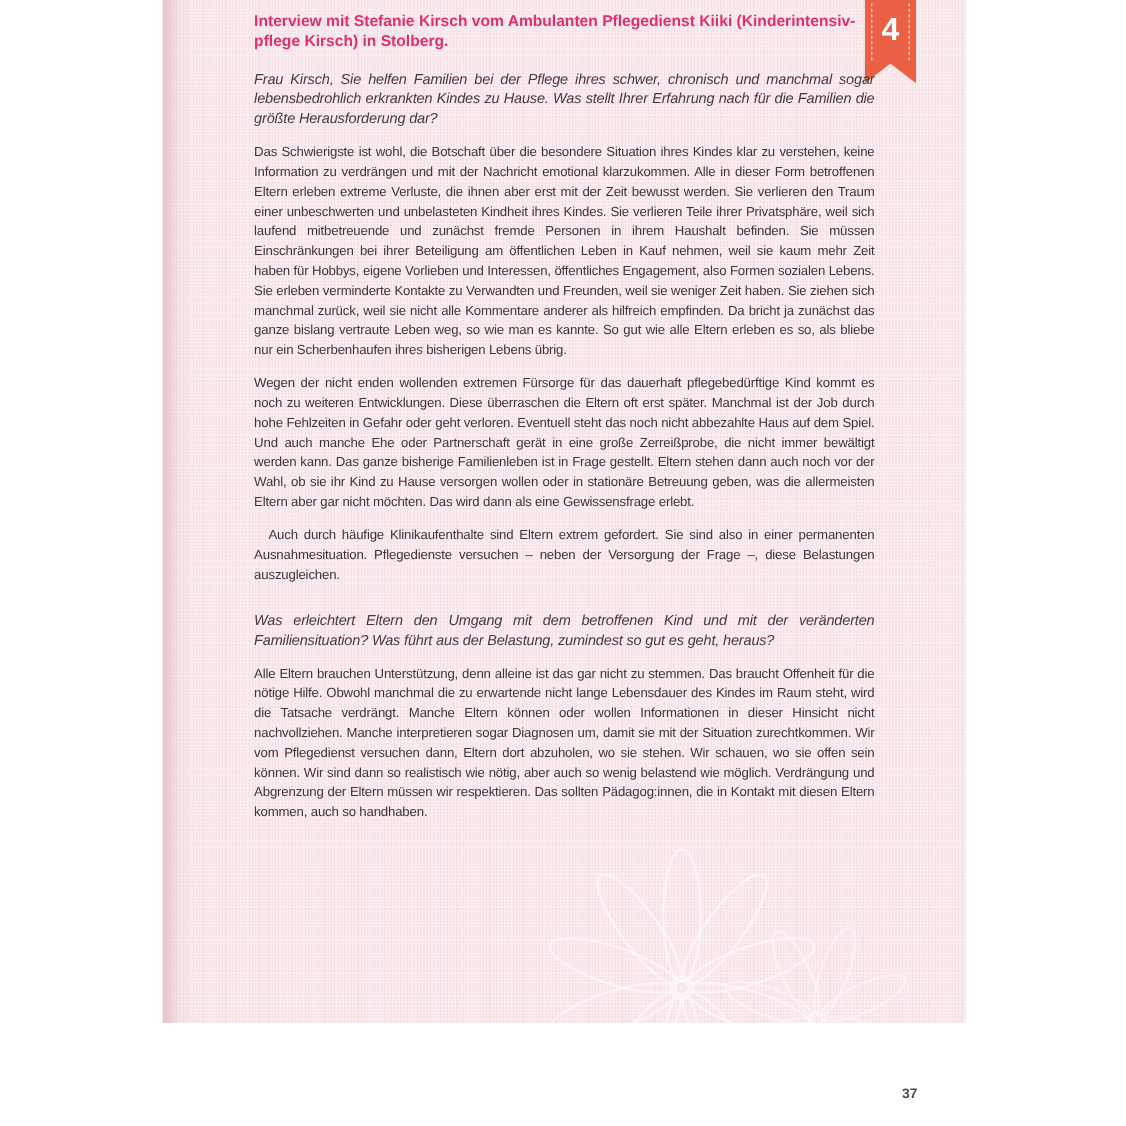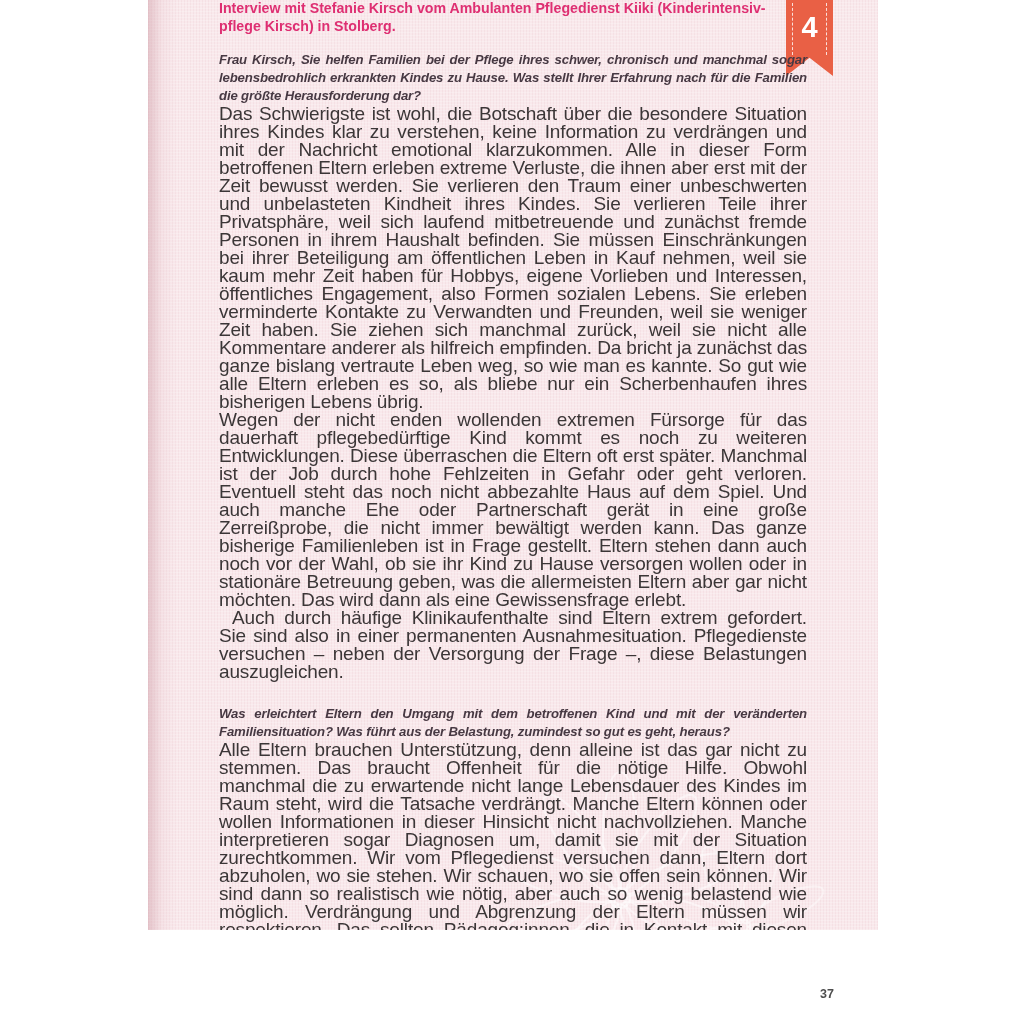--- a/index.html
+++ b/index.html
@@ -68,7 +68,7 @@
     top: 0;
     width: 588px;
   }
-  .content p { margin: 0; }
+  .content p { margin: 12px; }
   .title {
     margin: 123px 0 0 0;
     font-size: 14.2px;

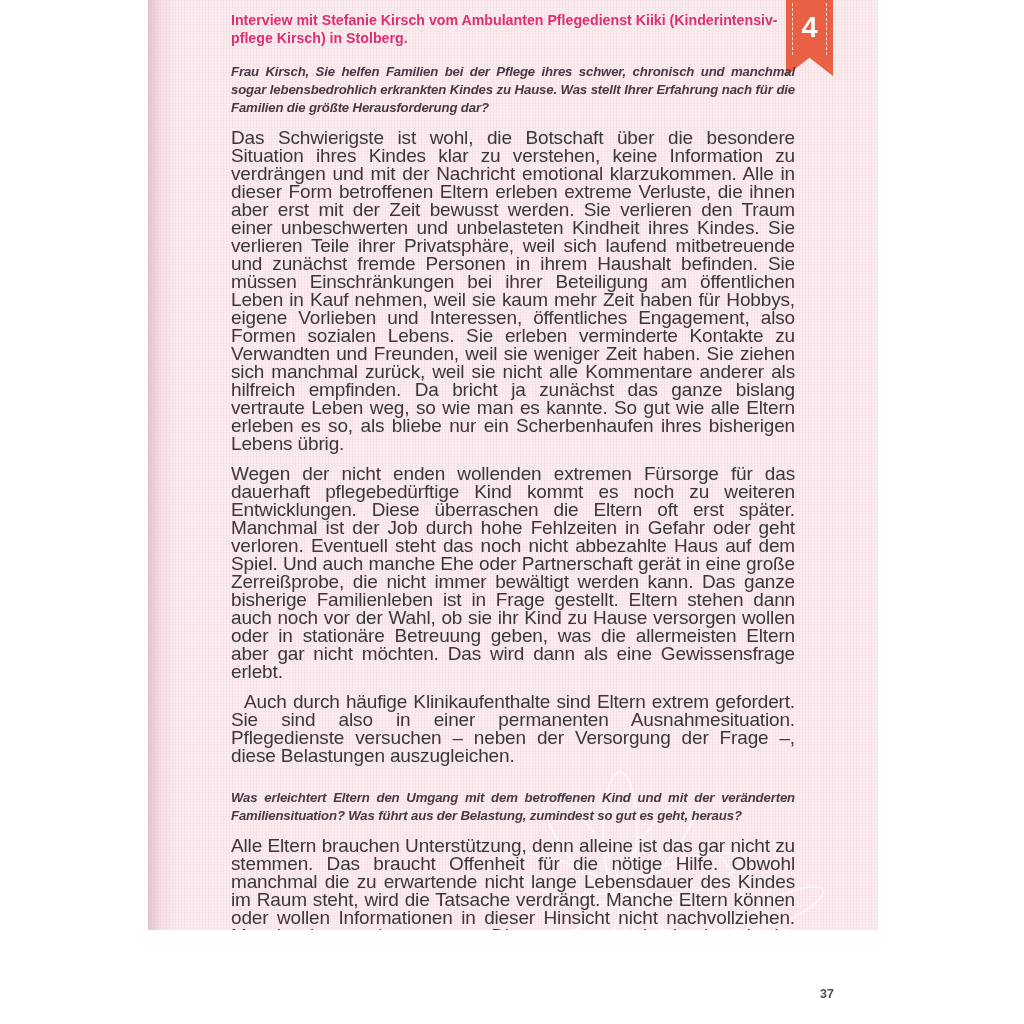--- a/index.html
+++ b/index.html
@@ -80,7 +80,7 @@
     font-size: 13.2px;
     line-height: 18px;
     letter-spacing: -0.15px;
-    font-weight: 700;
+    font-weight: 400;
     font-style: italic;
     color: var(--question, #473943);
     text-align: justify;

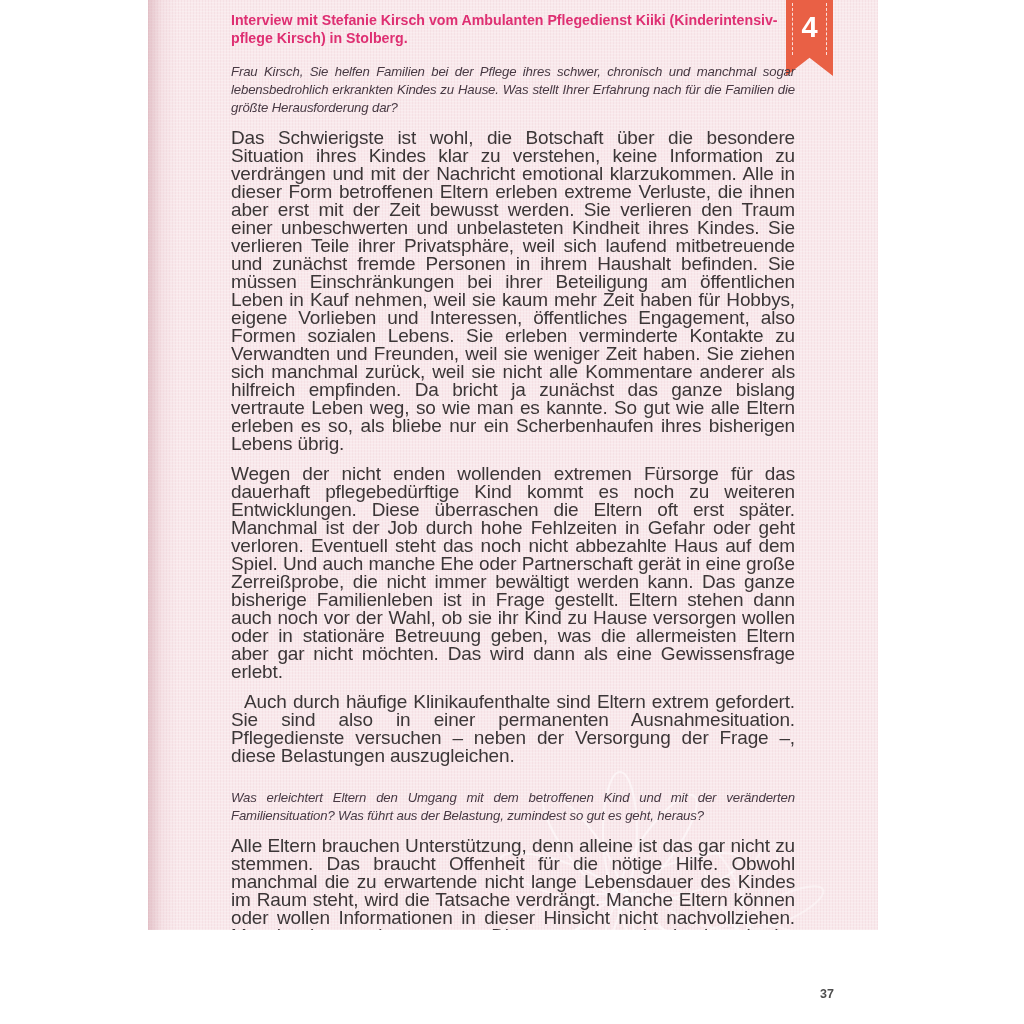--- a/index.html
+++ b/index.html
@@ -87,7 +87,7 @@
     hyphens: auto;
   }
   .answer {
-    font-size: 19px;
+    font-size: 12px;
     line-height: 18px;
     letter-spacing: -0.15px;
     color: var(--body, #3b3637);

